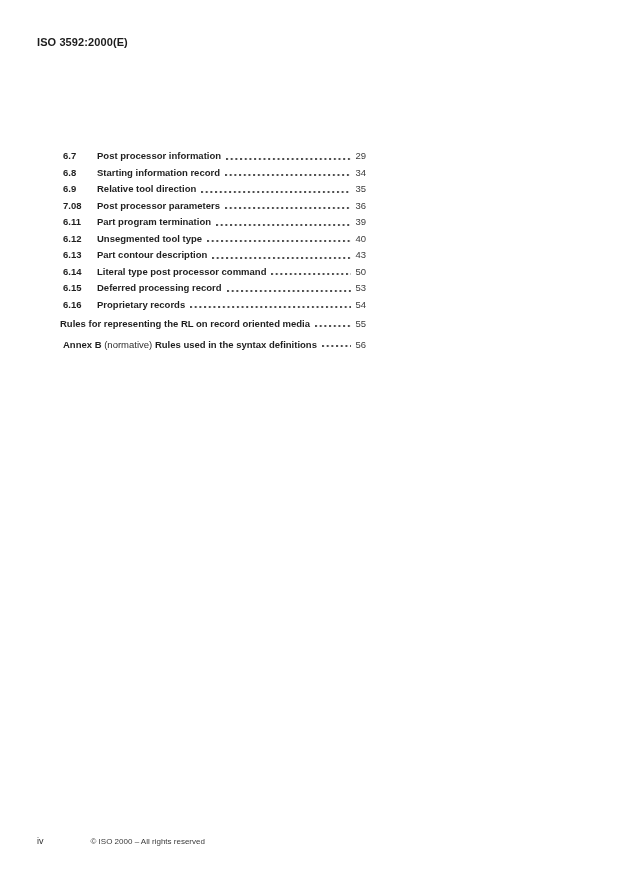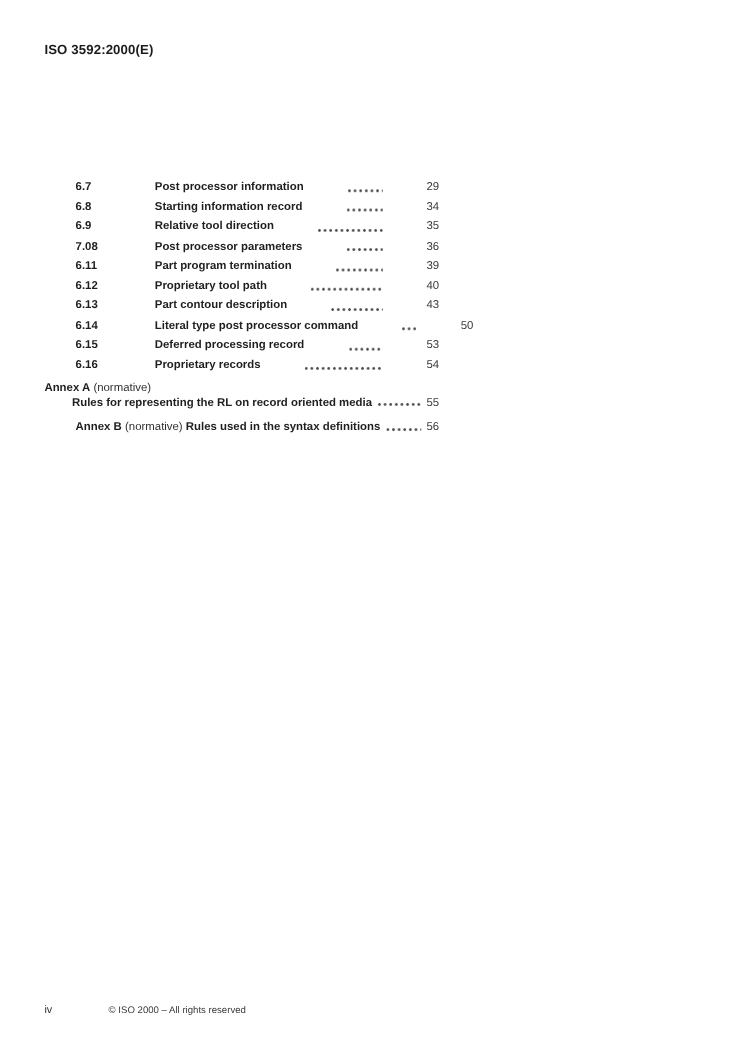--- a/index.html
+++ b/index.html
@@ -37,7 +37,6 @@
     line-height: 16.5px;
     font-size: 9.5px;
     white-space: nowrap;
-    gap: 32px;
   }
   .toc-num {
     flex: 0 0 34px;

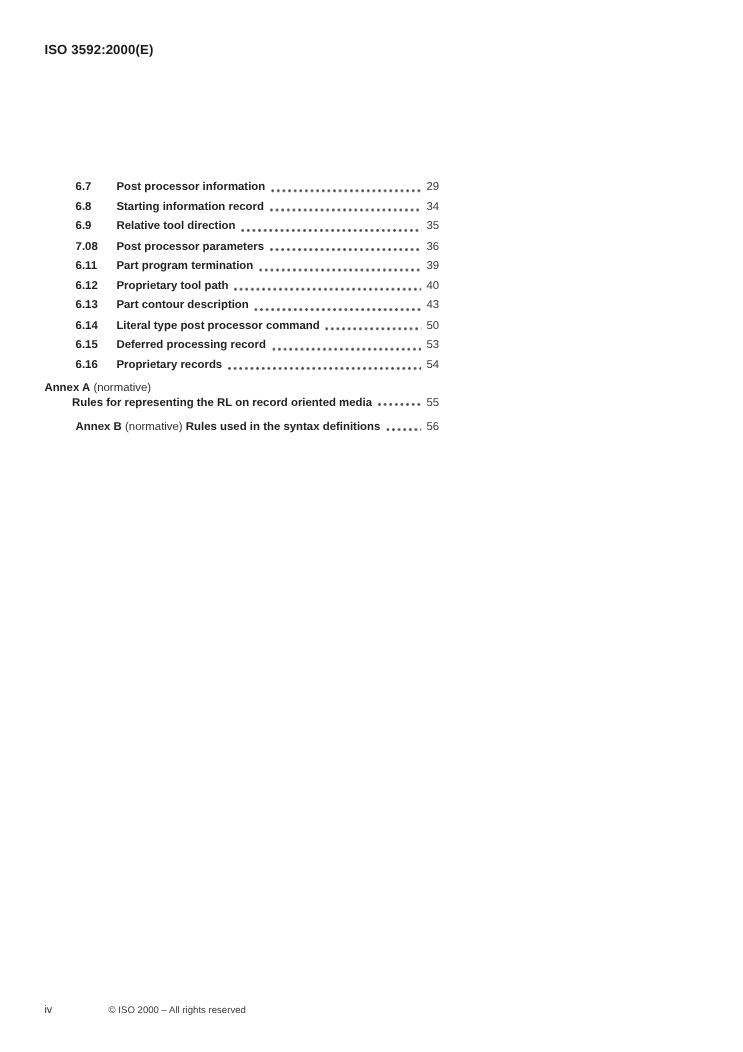--- a/index.html
+++ b/index.html
@@ -145,7 +145,7 @@
       </div>
       <div class="toc-row">
         <span class="toc-num">6.12</span>
-        <span class="toc-title">Proprietary tool path</span>
+        <span class="toc-title">Unsegmented tool type</span>
         <span class="leader"></span>
         <span class="toc-page">40</span>
       </div>

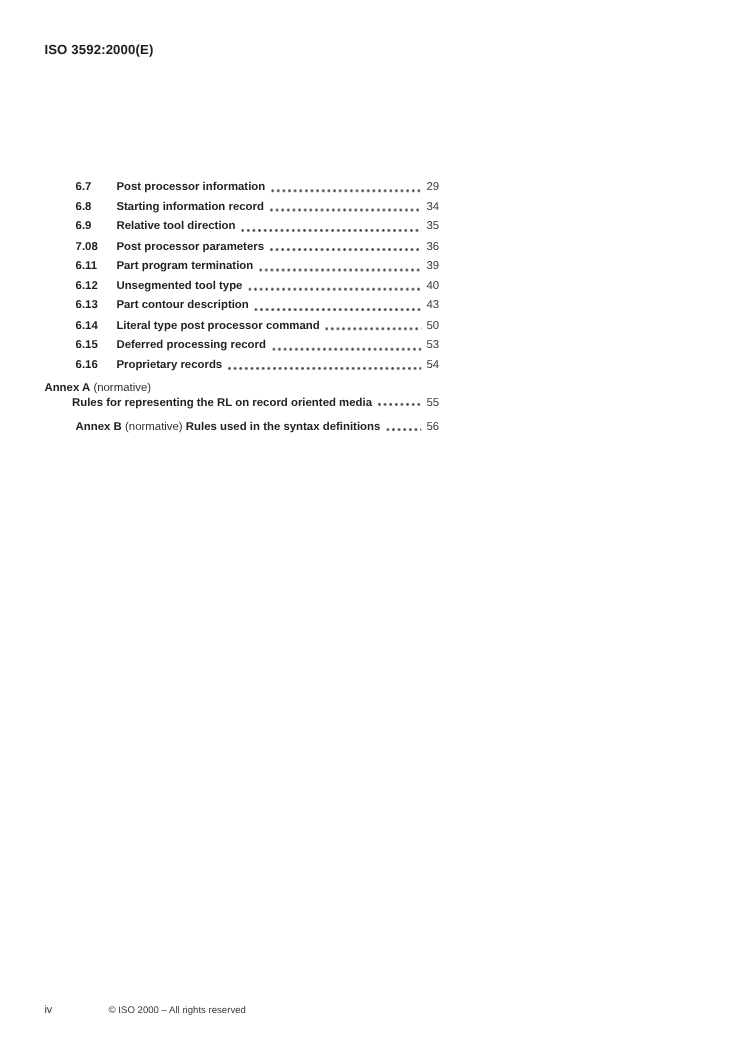--- a/index.html
+++ b/index.html
@@ -176,10 +176,6 @@
     </div>
 
     <div class="annex-section">
-      <div class="annex-line1">
-        <span class="annex-label">Annex A</span>
-        <span class="annex-qualifier">(normative)</span>
-      </div>
       <div class="annex-row annex-cont">
         <span class="annex-title">Rules for representing the RL on record oriented media</span>
         <span class="leader"></span>

